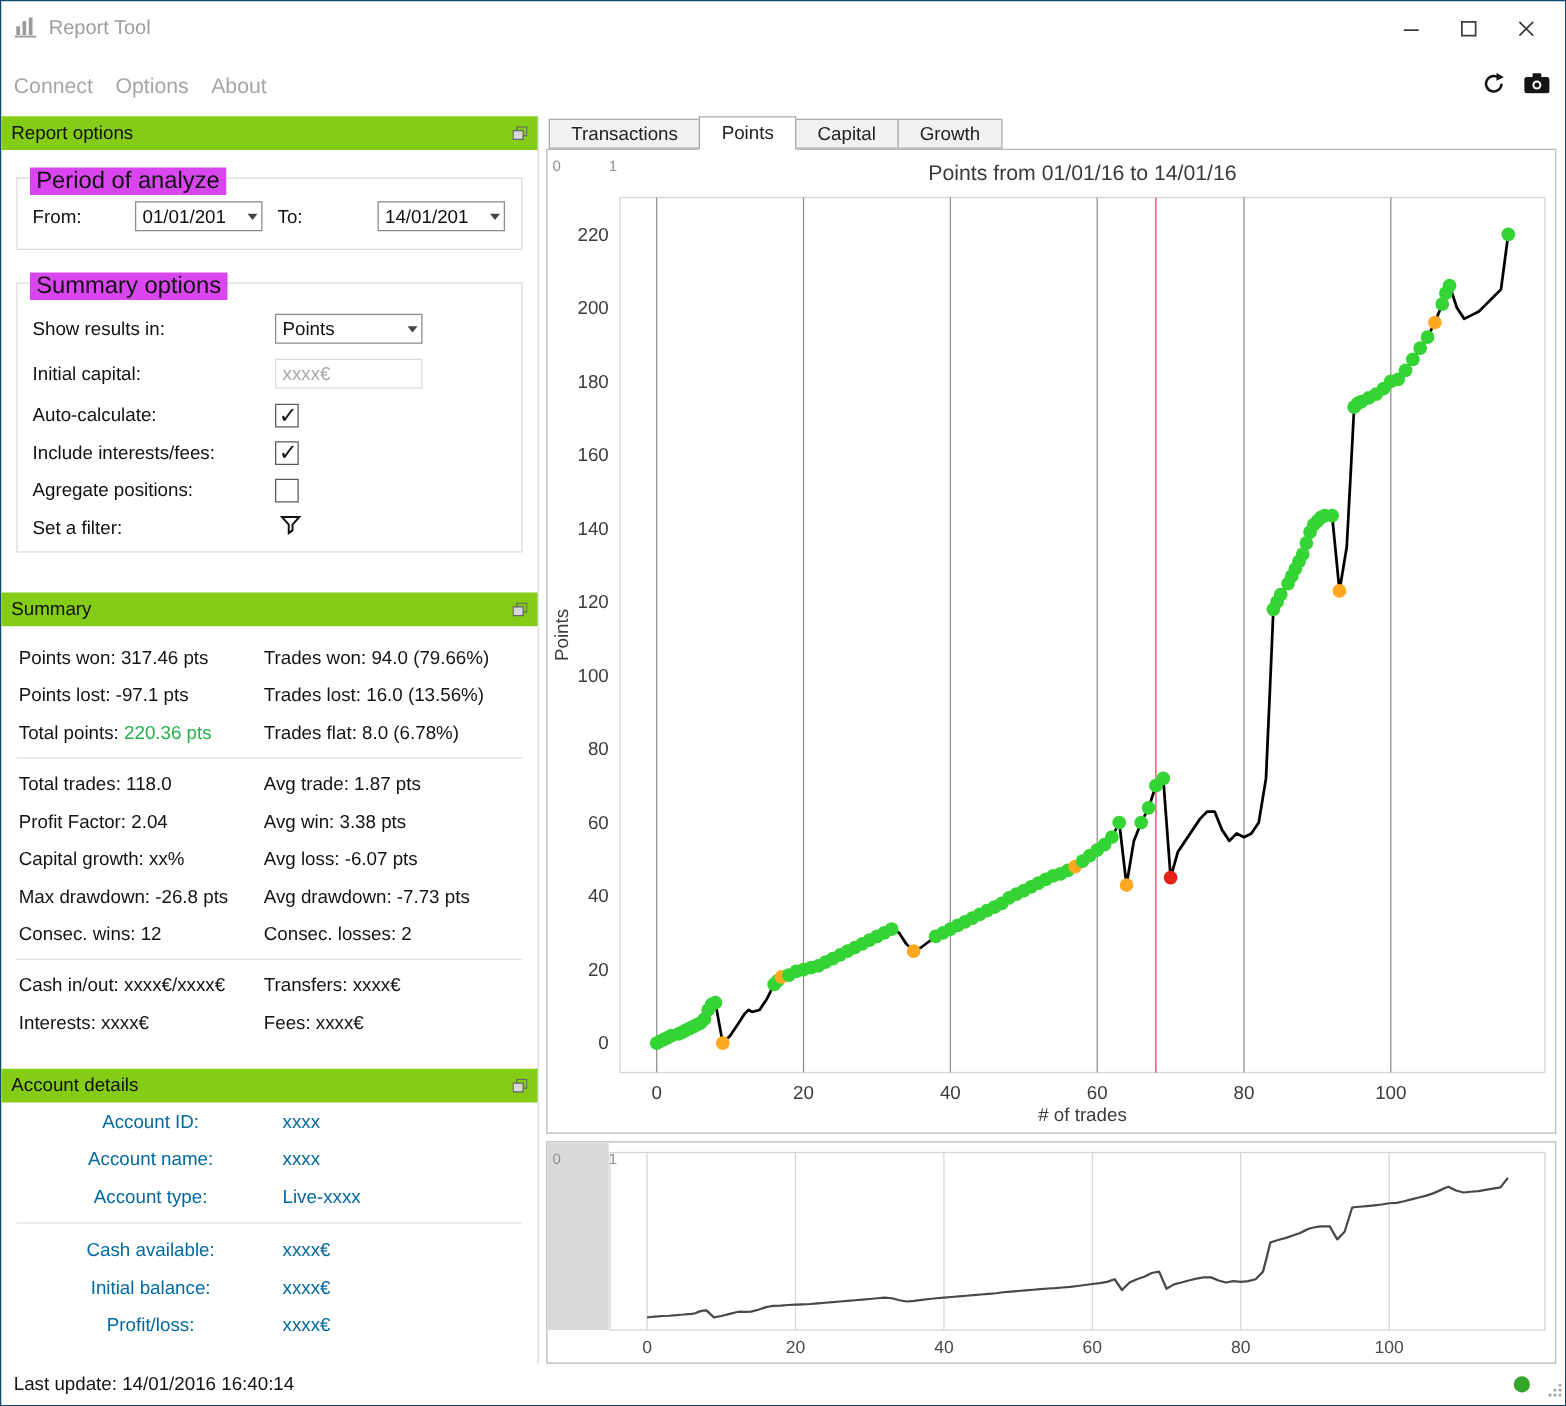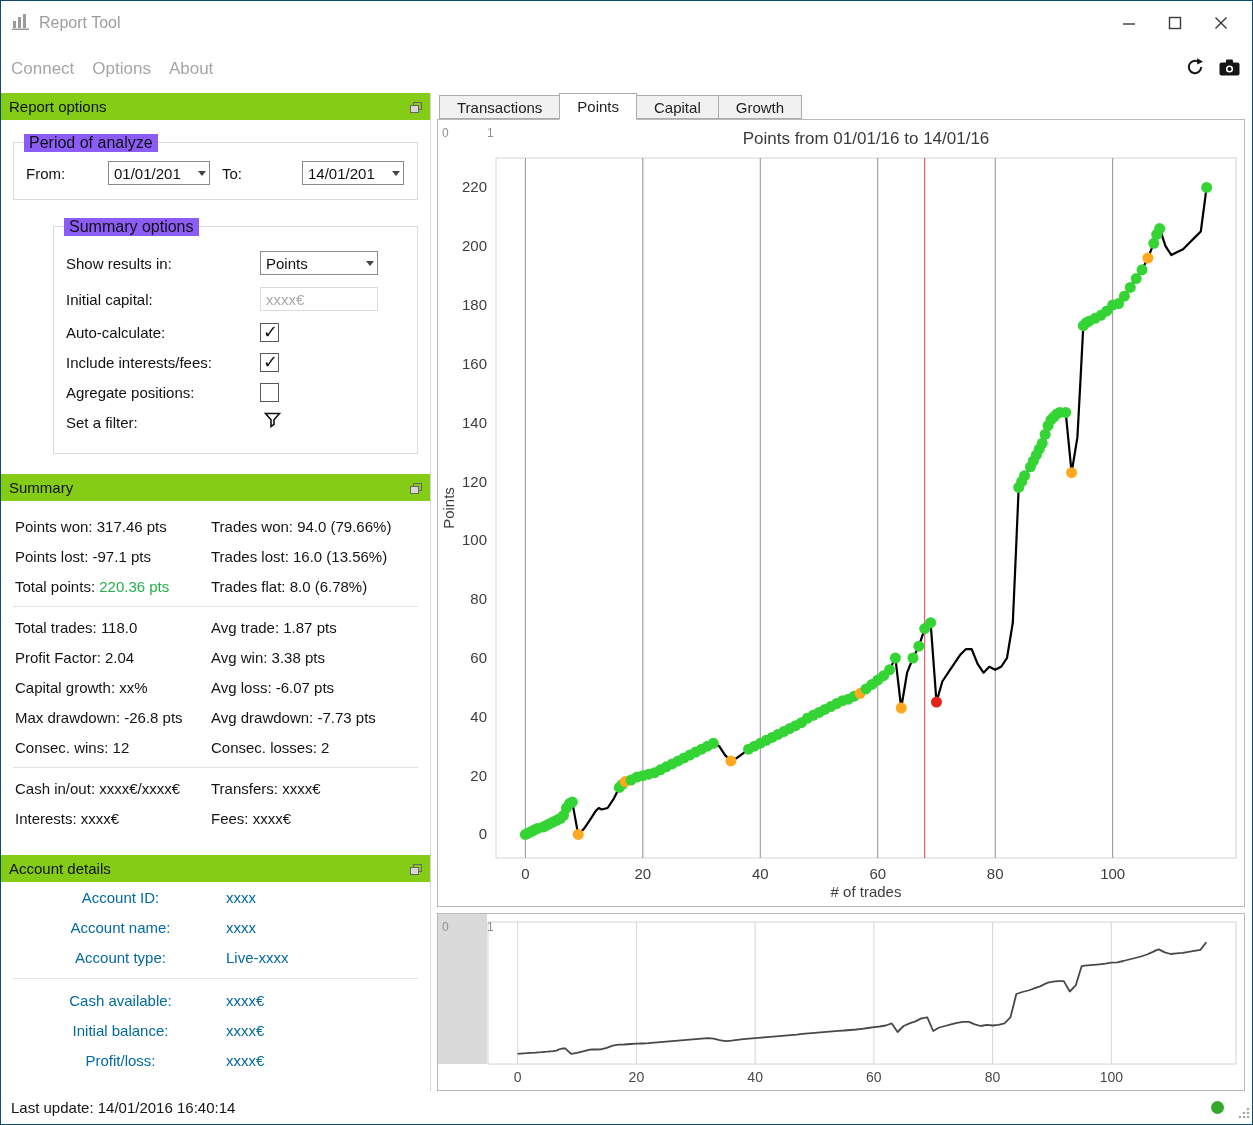--- a/index.html
+++ b/index.html
@@ -25,7 +25,7 @@
 
   .ro-body { height:354px; flex:none; padding:0 12px; }
   .groupbox { border:1px solid #dadada; position:relative; padding:18px 12px 14px; }
-  .gb-legend { position:absolute; top:-9px; left:10px; background:#8b5cf6; padding:0 5px; font-size:16px; color:#111; }
+  .gb-legend { position:absolute; top:-9px; left:10px; background:#d946ef; padding:0 5px; font-size:19px; color:#111; }
   .gb-period { margin-top:22px; }
   .gb-options { margin-top:26px; padding-bottom:16px;margin-left:40px; }
   .p-row { display:flex; align-items:center; }

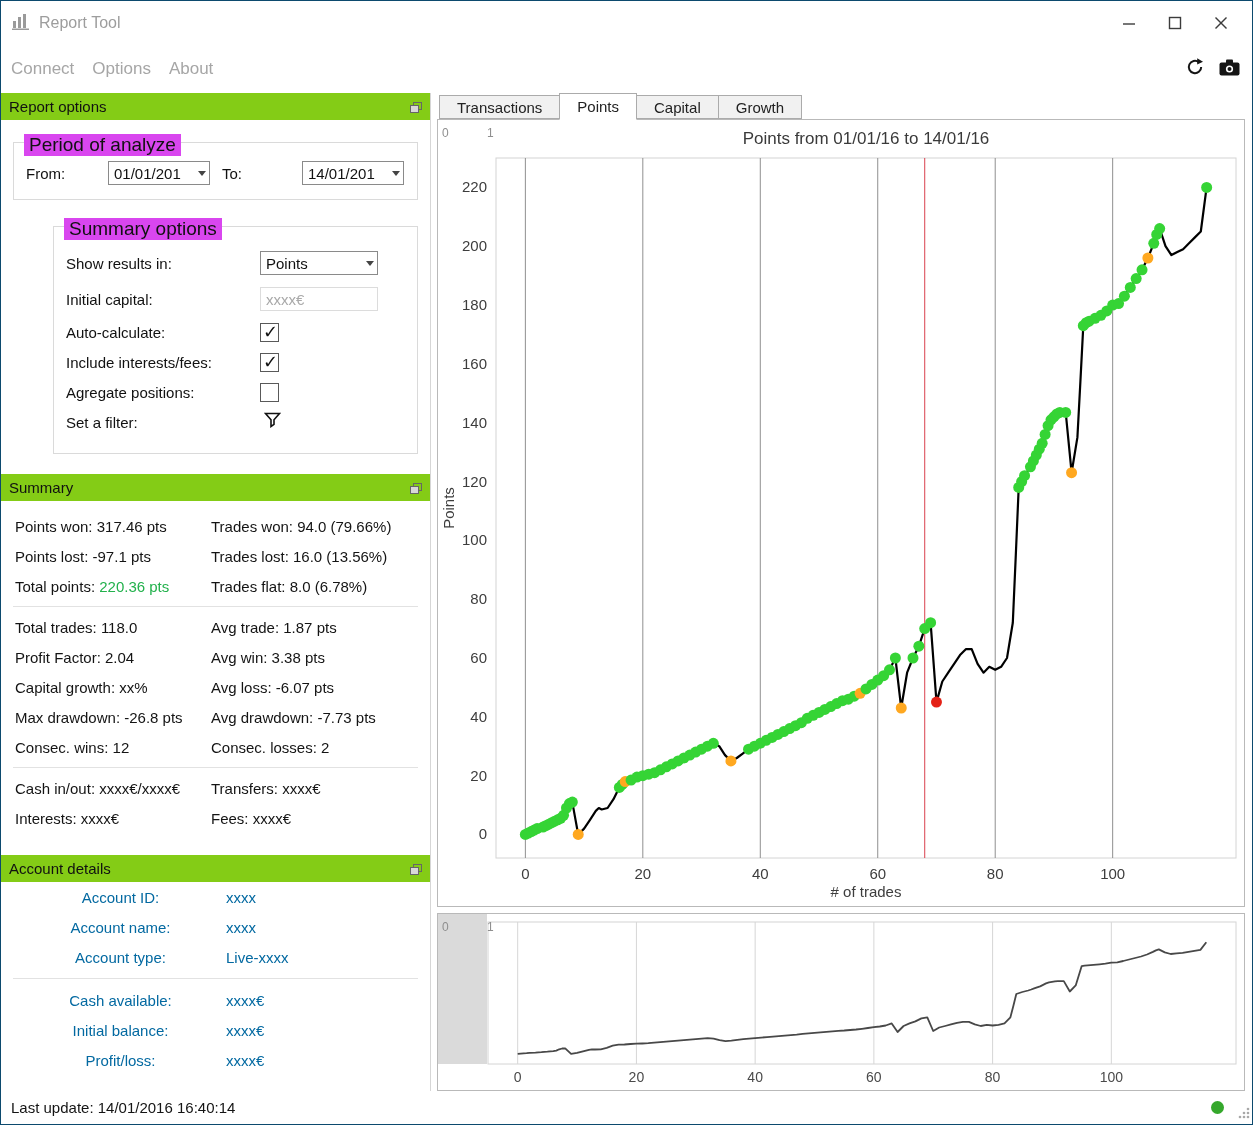--- a/index.html
+++ b/index.html
@@ -27,7 +27,7 @@
   .groupbox { border:1px solid #dadada; position:relative; padding:18px 12px 14px; }
   .gb-legend { position:absolute; top:-9px; left:10px; background:#d946ef; padding:0 5px; font-size:19px; color:#111; }
   .gb-period { margin-top:22px; }
-  .gb-options { margin-top:26px; padding-bottom:16px;margin-left:40px; }
+  .gb-options { margin-top:26px; padding-bottom:4px; }
   .p-row { display:flex; align-items:center; }
   .p-label-from { width:82px; font-size:15px; color:#111; }
   .p-label-to { width:80px; margin-left:12px; font-size:15px; color:#111; }

